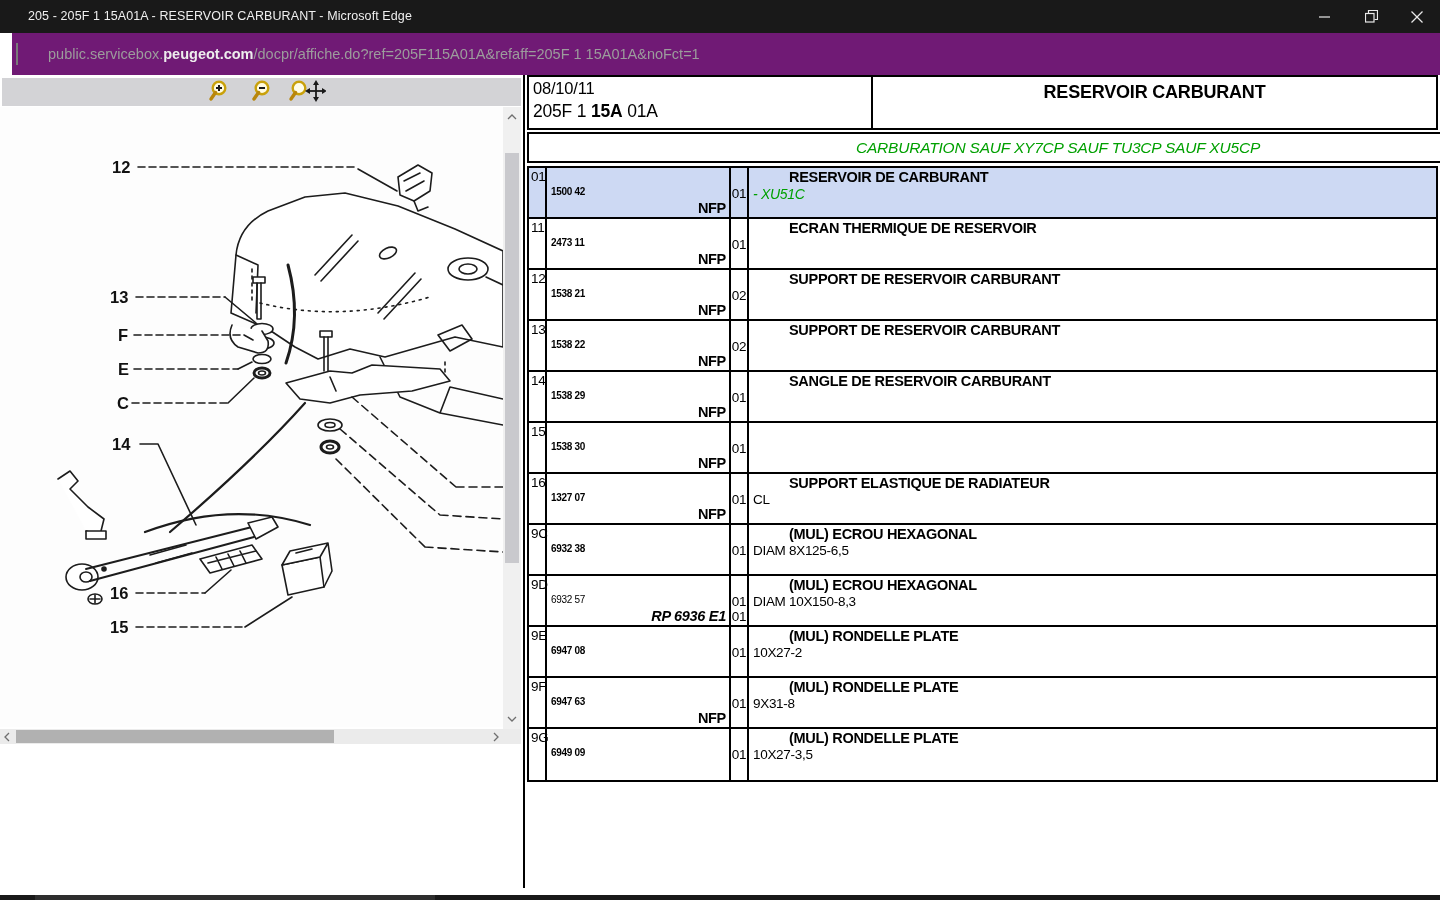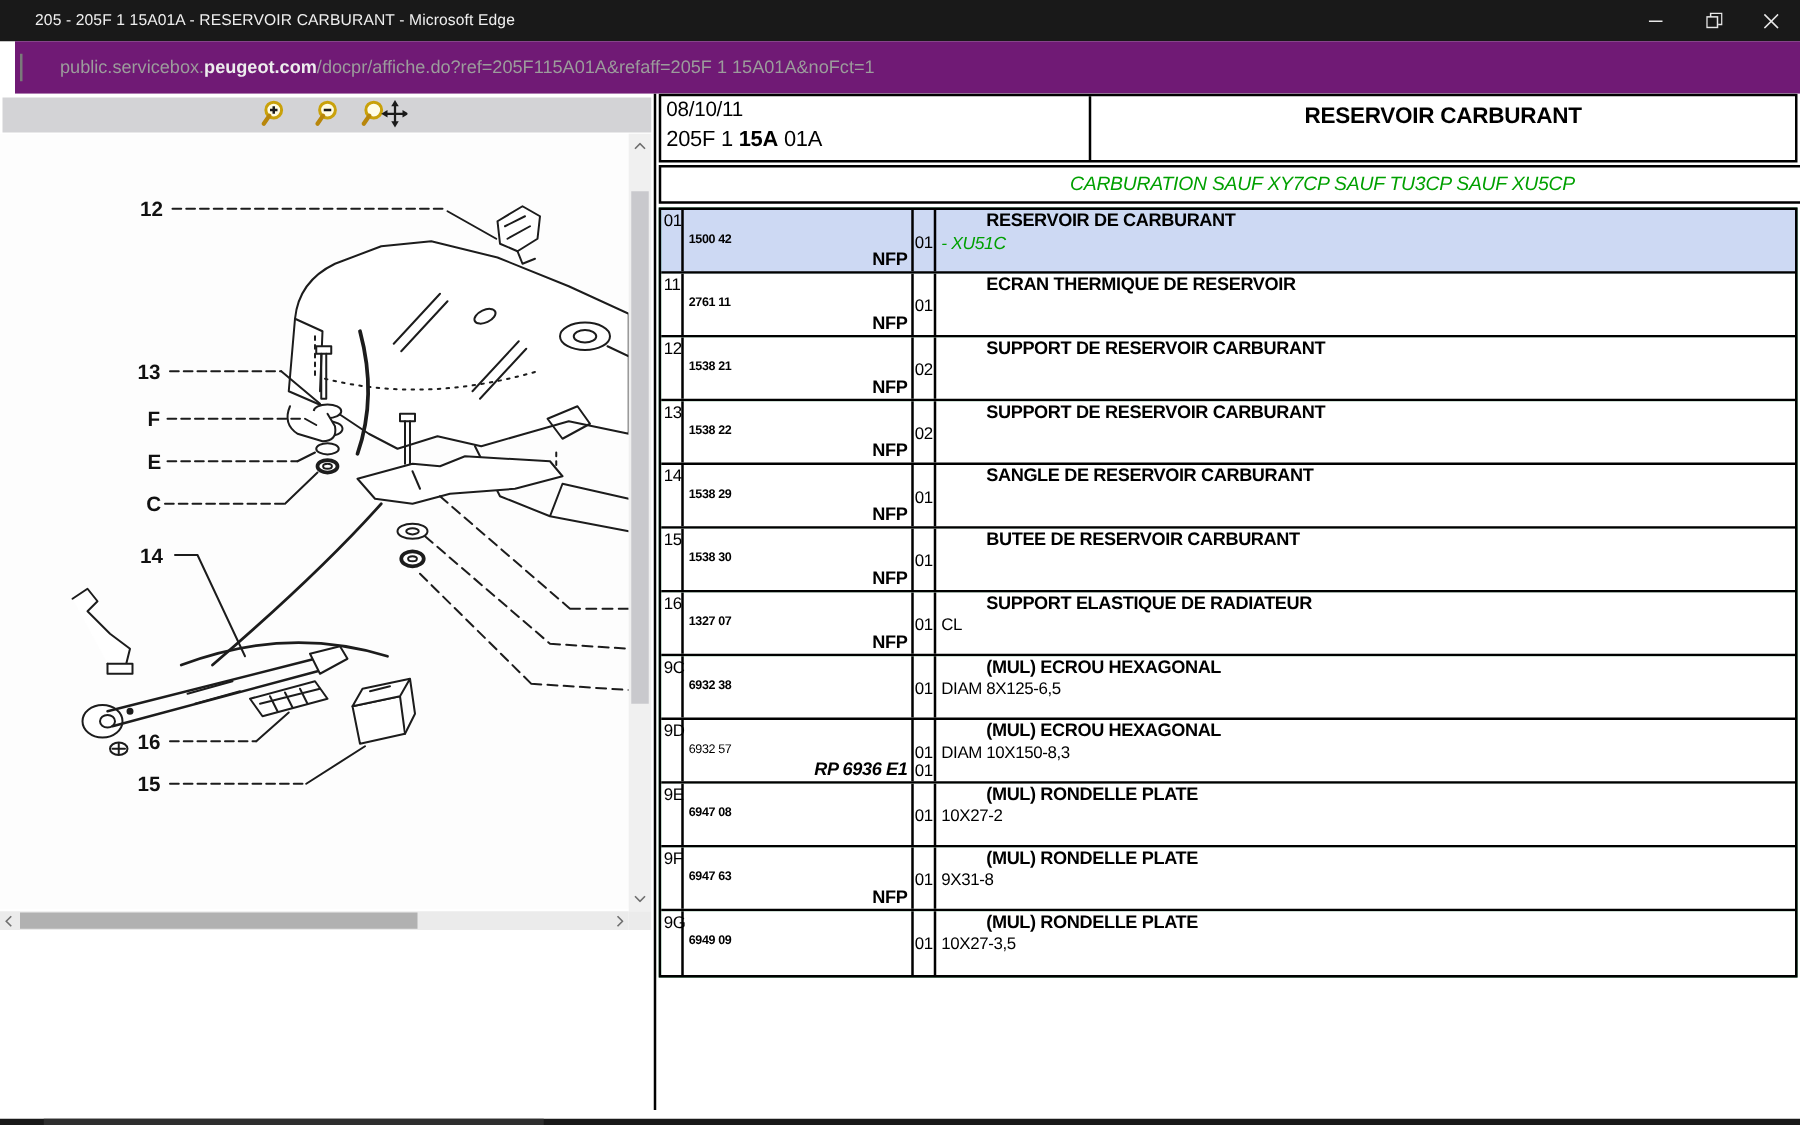--- a/index.html
+++ b/index.html
@@ -305,7 +305,7 @@
       <span class="refv">11</span>
     </div>
     <div class="c cpart">
-      <span class="part">2761 11</span>
+      <span class="part">2473 11</span>
       <span class="nfp">NFP</span>
 
     </div>

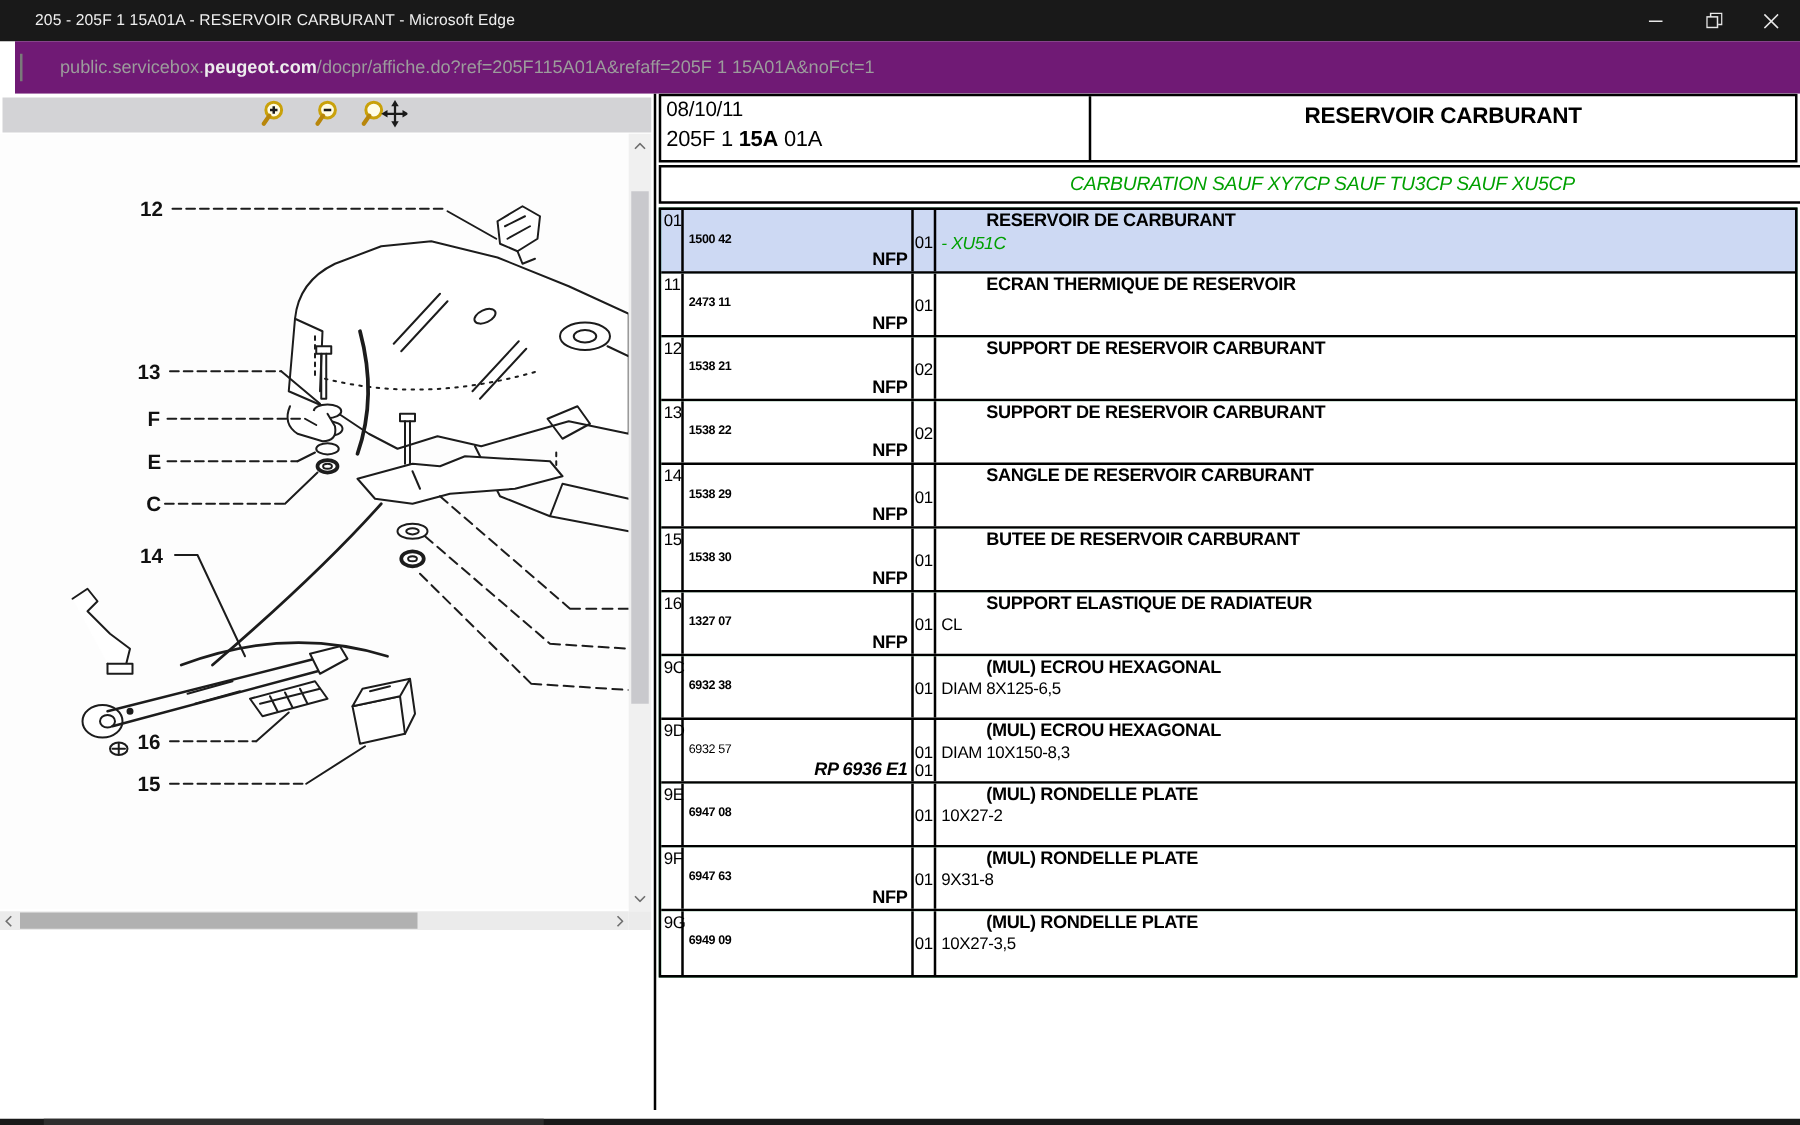--- a/index.html
+++ b/index.html
@@ -385,10 +385,6 @@
       <span class="qty">01</span>
 
     </div>
-    <div class="c cdesc">
-      <span class="d1">BUTEE DE RESERVOIR CARBURANT</span>
-
-    </div>
   </div>
           <div class="prow">
     <div class="c cref">

